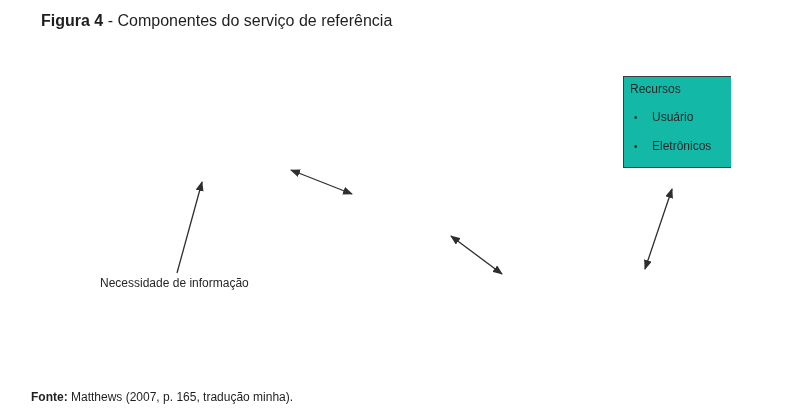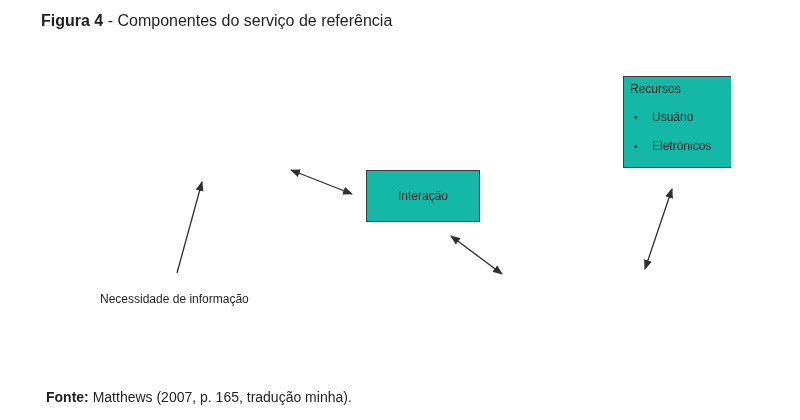--- a/index.html
+++ b/index.html
@@ -98,9 +98,6 @@
   </svg>
 
 
-  <div class="node node-interacao">
-    <span>Interação</span>
-  </div>
 
   <div class="node node-recursos">
     <div class="rec-title">Recursos</div>

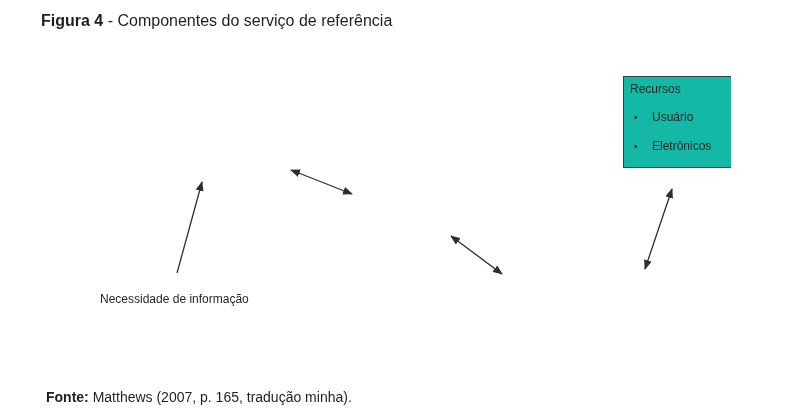--- a/index.html
+++ b/index.html
@@ -64,7 +64,6 @@
     font-size: 12px;
     color: #262626;
     white-space: nowrap;
-    margin-top: 16px;
   }
 
   .figure-source {

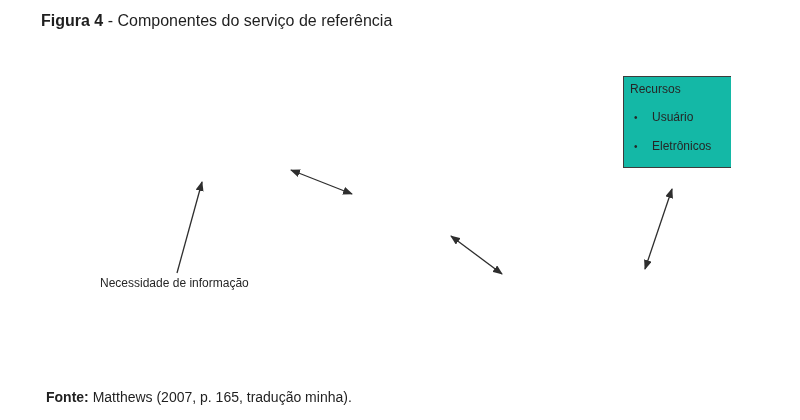--- a/index.html
+++ b/index.html
@@ -68,9 +68,9 @@
 
   .figure-source {
     position: absolute;
-    left: 46px;
+    left: 31px;
     top: 389px;
-    font-size: 14px;
+    font-size: 12px;
     line-height: 17px;
     white-space: nowrap;
   }

